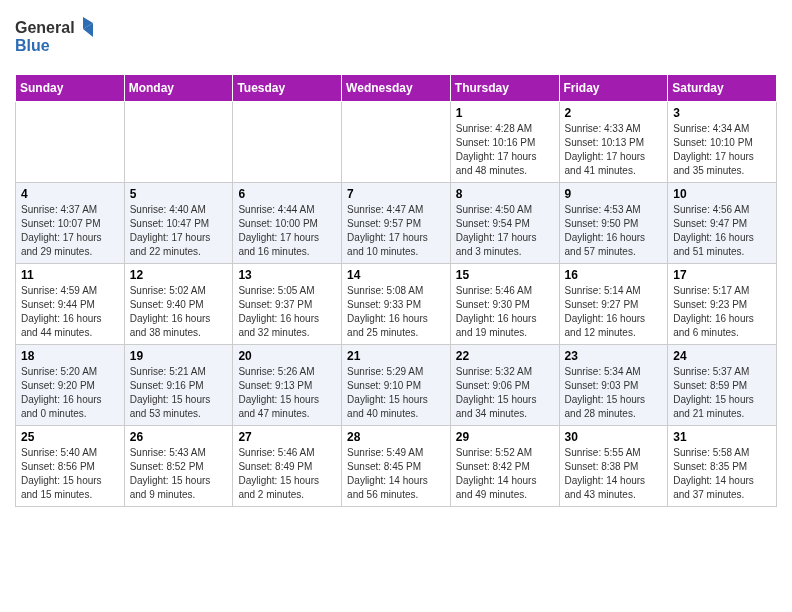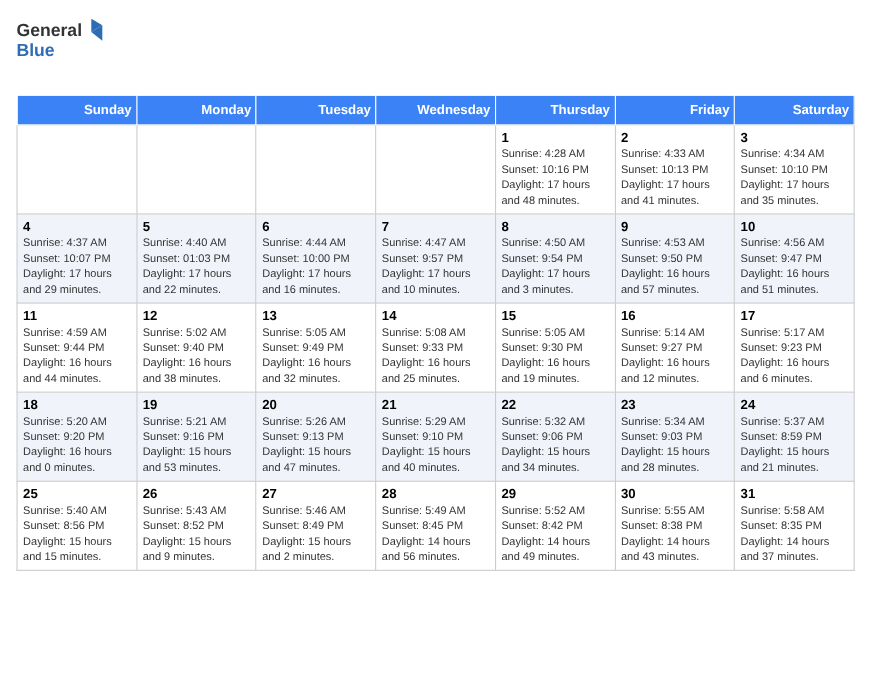--- a/index.html
+++ b/index.html
@@ -14,7 +14,7 @@
       display: flex;
       justify-content: space-between;
       align-items: flex-start;
-      margin-bottom: 26px;
+      margin-bottom: 14px;
     }
     .logo {
       display: flex;

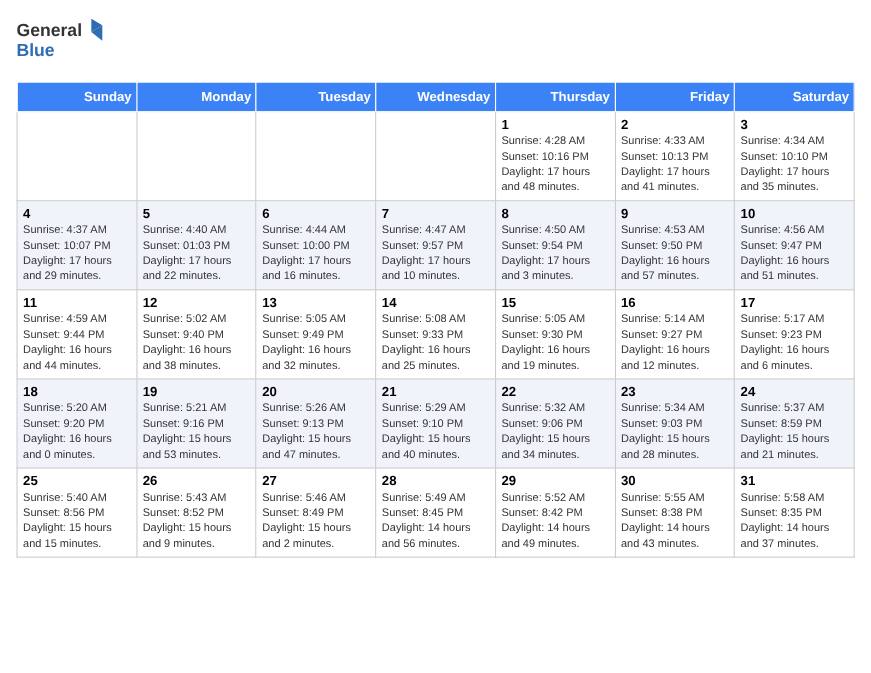--- a/index.html
+++ b/index.html
@@ -39,9 +39,9 @@
       font-size: 11px;
     }
     .col-header {
-      background-color: #3b82f6;
+      background-color: #a21caf;
       color: #fff;
-      text-align: right;
+      text-align: left;
       padding: 6px 4px;
       font-weight: bold;
       font-size: 12px;

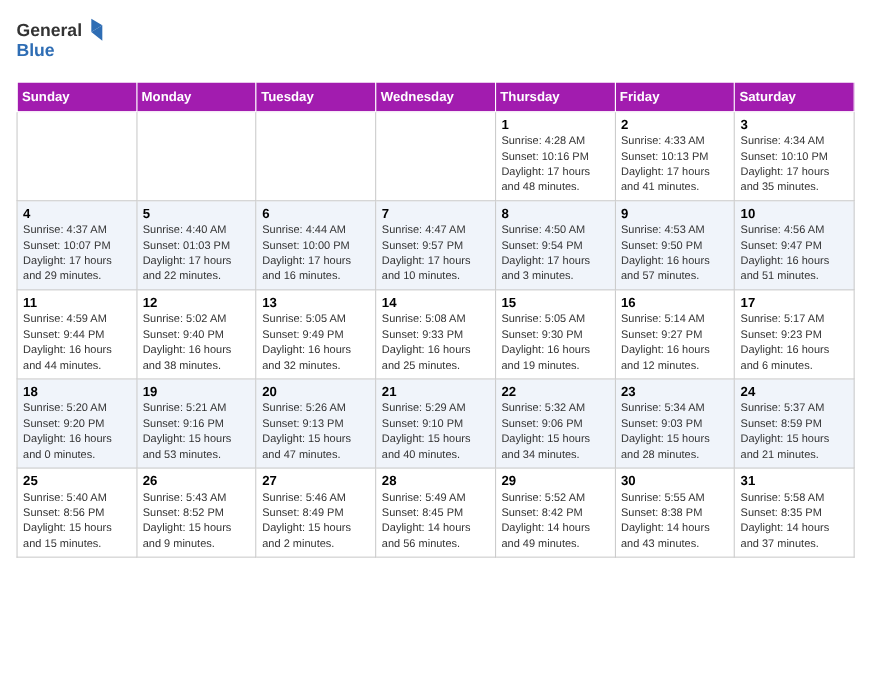--- a/index.html
+++ b/index.html
@@ -144,7 +144,7 @@
         <td>
           <span class="day-num">5</span>
           <div class="day-info">Sunrise: 4:40 AM
-Sunset: 01:03 PM
+Sunset: 10:47 PM
 Daylight: 17 hours
 and 22 minutes.</div>
         </td>

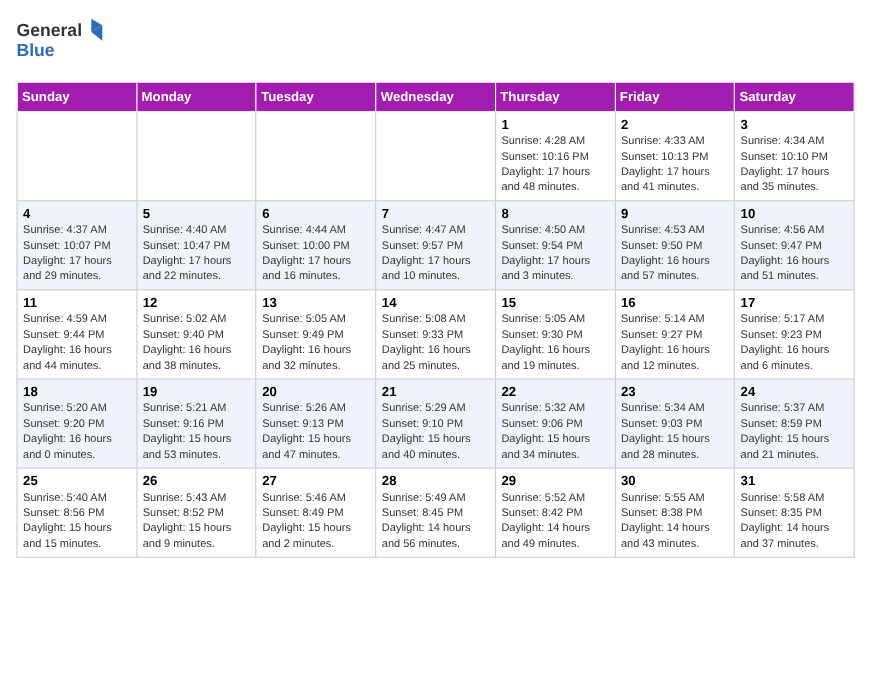--- a/index.html
+++ b/index.html
@@ -202,7 +202,7 @@
         <td>
           <span class="day-num">13</span>
           <div class="day-info">Sunrise: 5:05 AM
-Sunset: 9:49 PM
+Sunset: 9:37 PM
 Daylight: 16 hours
 and 32 minutes.</div>
         </td>

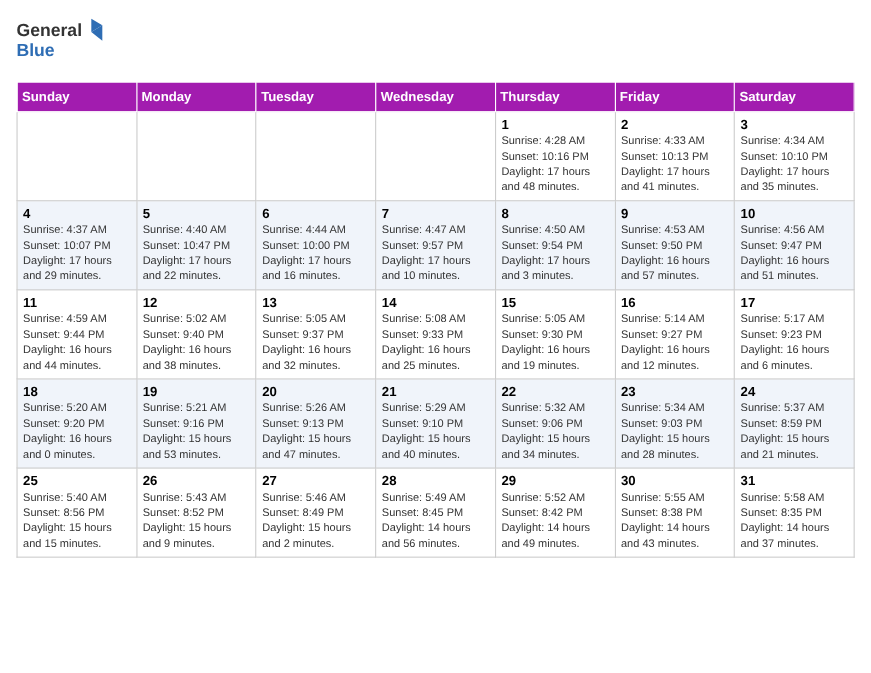--- a/index.html
+++ b/index.html
@@ -215,7 +215,7 @@
         </td>
         <td>
           <span class="day-num">15</span>
-          <div class="day-info">Sunrise: 5:05 AM
+          <div class="day-info">Sunrise: 5:46 AM
 Sunset: 9:30 PM
 Daylight: 16 hours
 and 19 minutes.</div>

